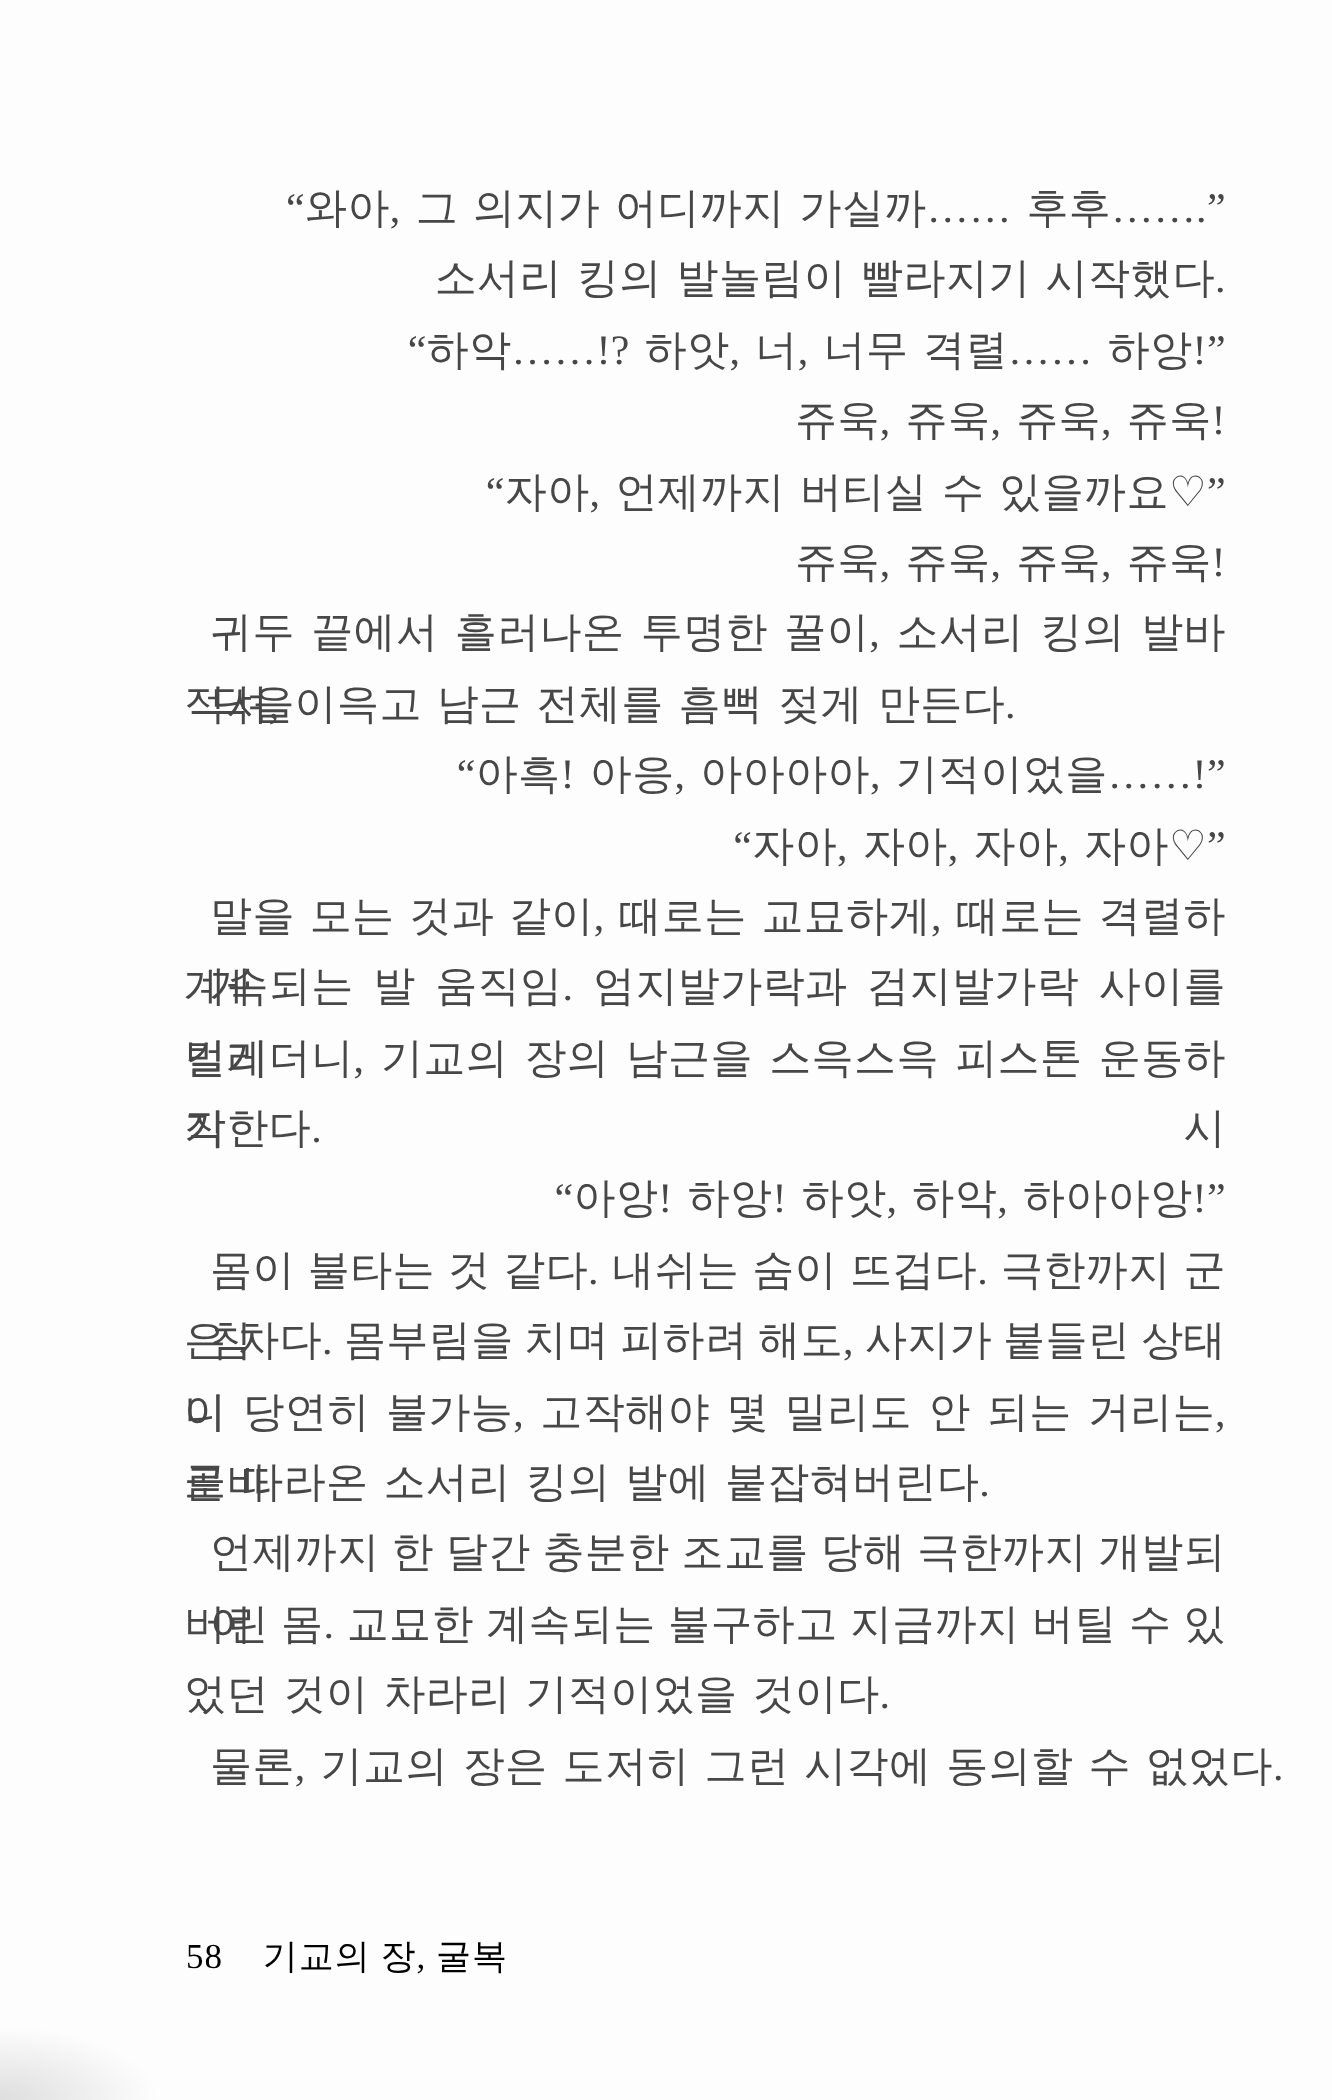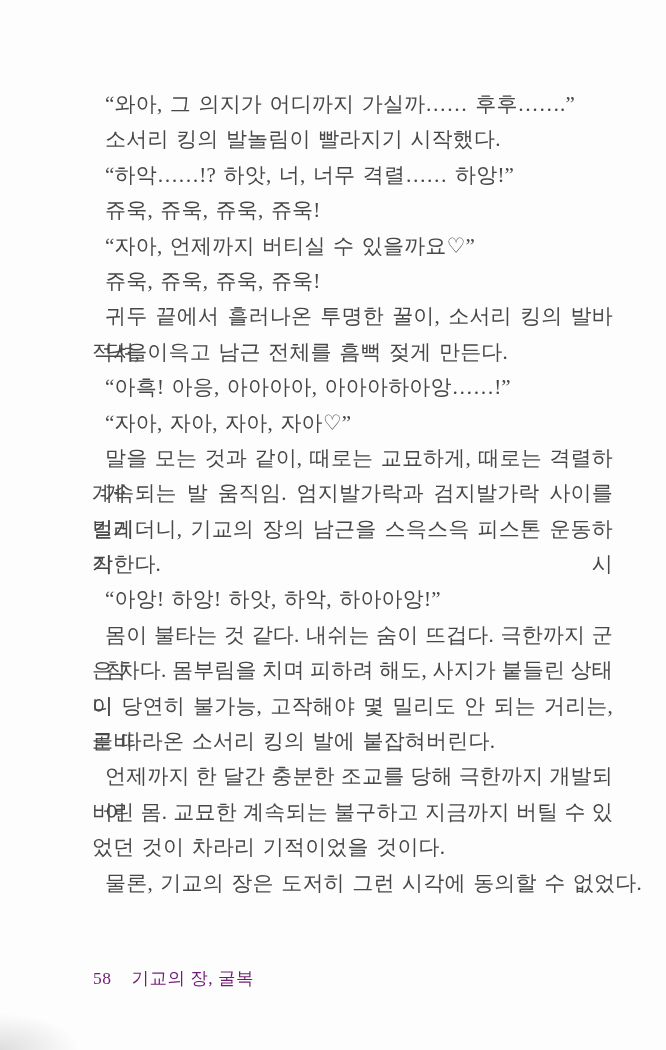--- a/index.html
+++ b/index.html
@@ -32,6 +32,7 @@
   }
   .line.indent {
     padding-left: 13px;
+    text-align: right;
   }
   .line.justify {
     white-space: normal;

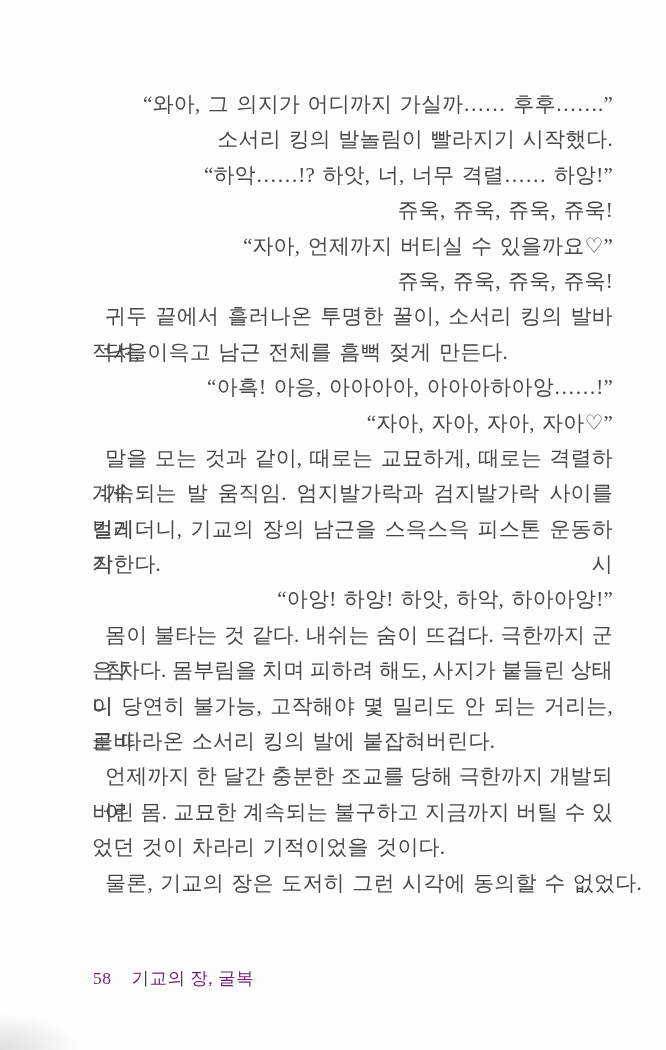--- a/index.html
+++ b/index.html
@@ -79,7 +79,7 @@
       <div class="line indent">쥬욱, 쥬욱, 쥬욱, 쥬욱!</div>
       <div class="line indent justify">귀두 끝에서 흘러나온 투명한 꿀이, 소서리 킹의 발바닥을</div>
       <div class="line">적셔, 이윽고 남근 전체를 흠뻑 젖게 만든다.</div>
-      <div class="line indent">“아흑! 아응, 아아아아, 아아아하아앙……!”</div>
+      <div class="line indent">“아흑! 아응, 아아아아, 기적이었을……!”</div>
       <div class="line indent">“자아, 자아, 자아, 자아♡”</div>
       <div class="line indent justify">말을 모는 것과 같이, 때로는 교묘하게, 때로는 격렬하게</div>
       <div class="line justify">계속되는 발 움직임. 엄지발가락과 검지발가락 사이를 길게</div>

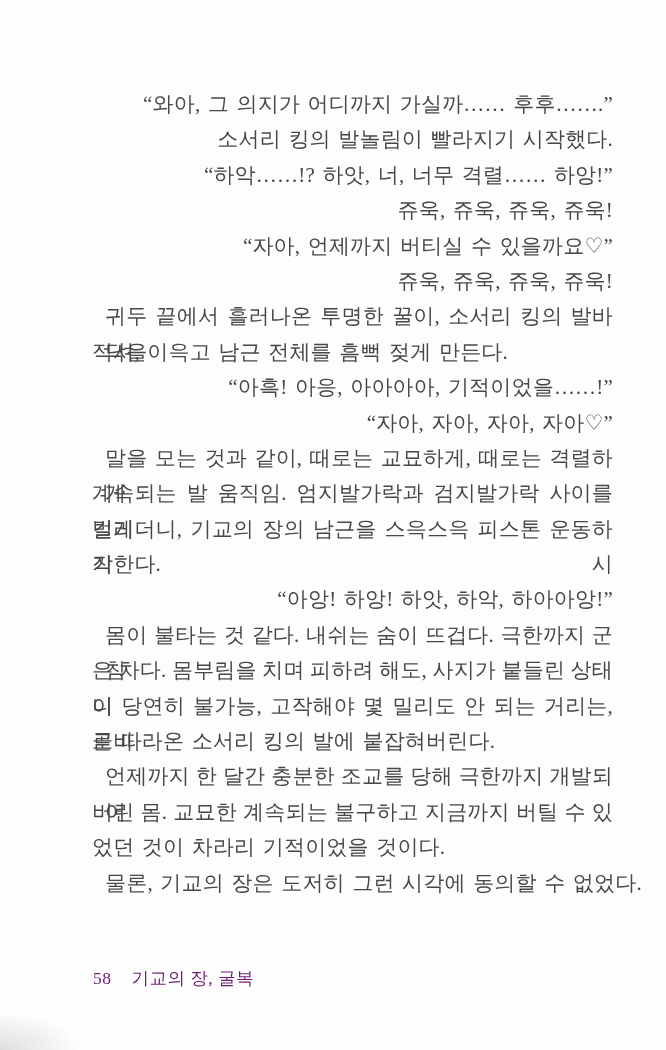--- a/index.html
+++ b/index.html
@@ -46,7 +46,7 @@
     top: 966px;
     font-size: 17.5px;
     line-height: 24px;
-    color: #701a75;
+    color: #000000;
     letter-spacing: 0.5px;
     font-family: Liberation Serif, serif;
   }

